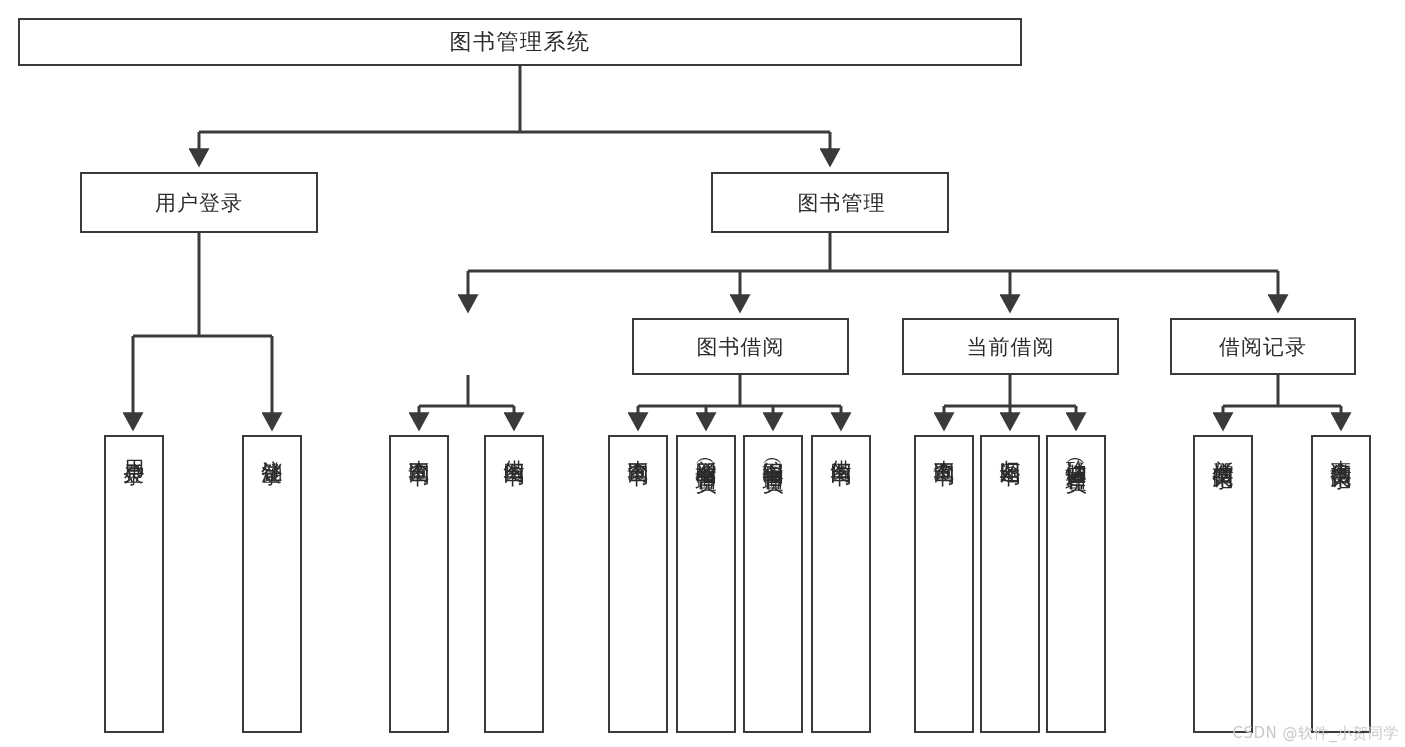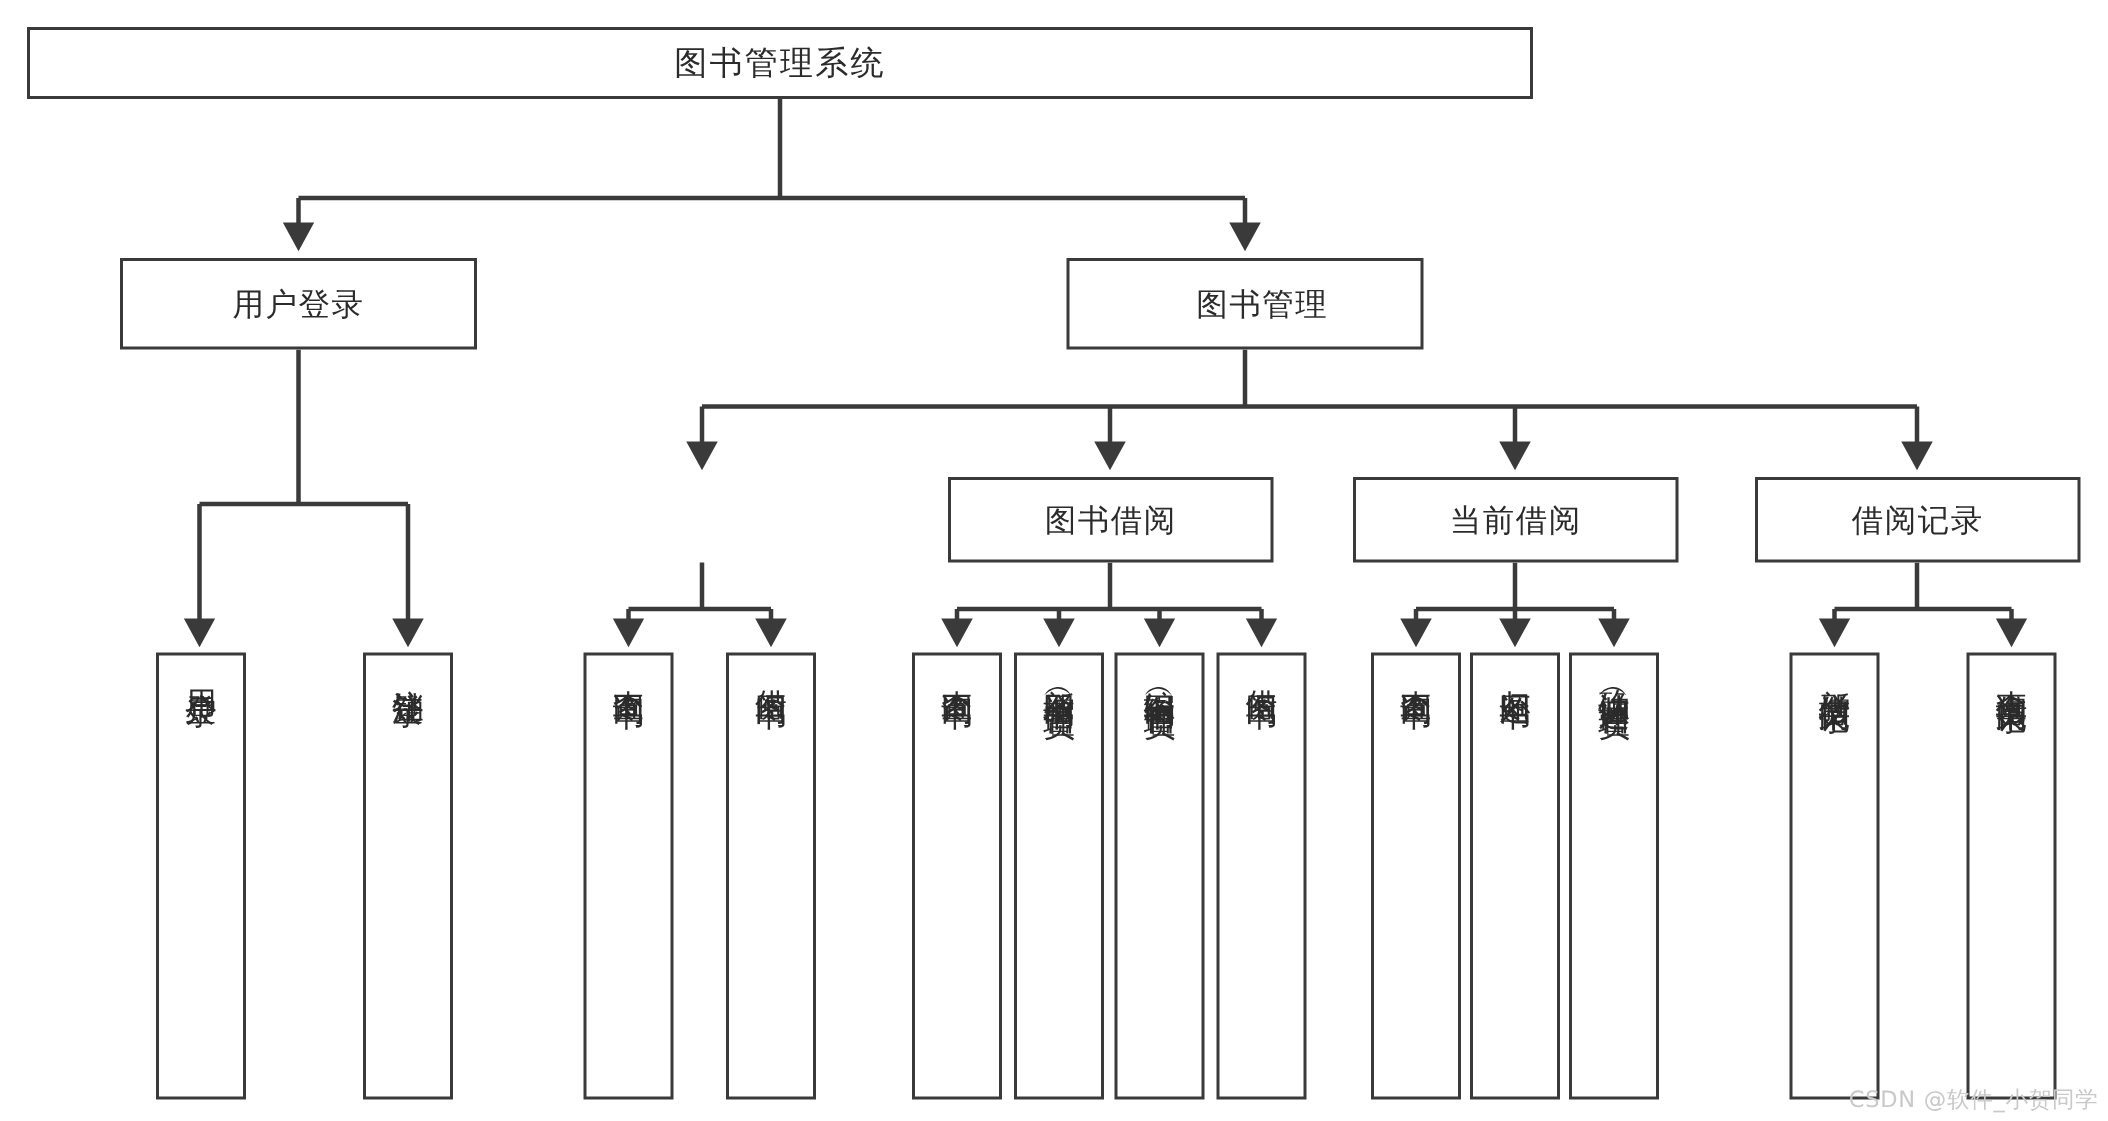--- a/index.html
+++ b/index.html
@@ -107,7 +107,7 @@
   <div class="node h" style="left:902px;top:318px;width:217px;height:57px;">
     <span>当前借阅</span>
   </div>
-  <div class="node h" style="left:1170px;top:318px;width:217px;height:57px;">
+  <div class="node h" style="left:1170px;top:318px;width:186px;height:57px;">
     <span>借阅记录</span>
   </div>
 

